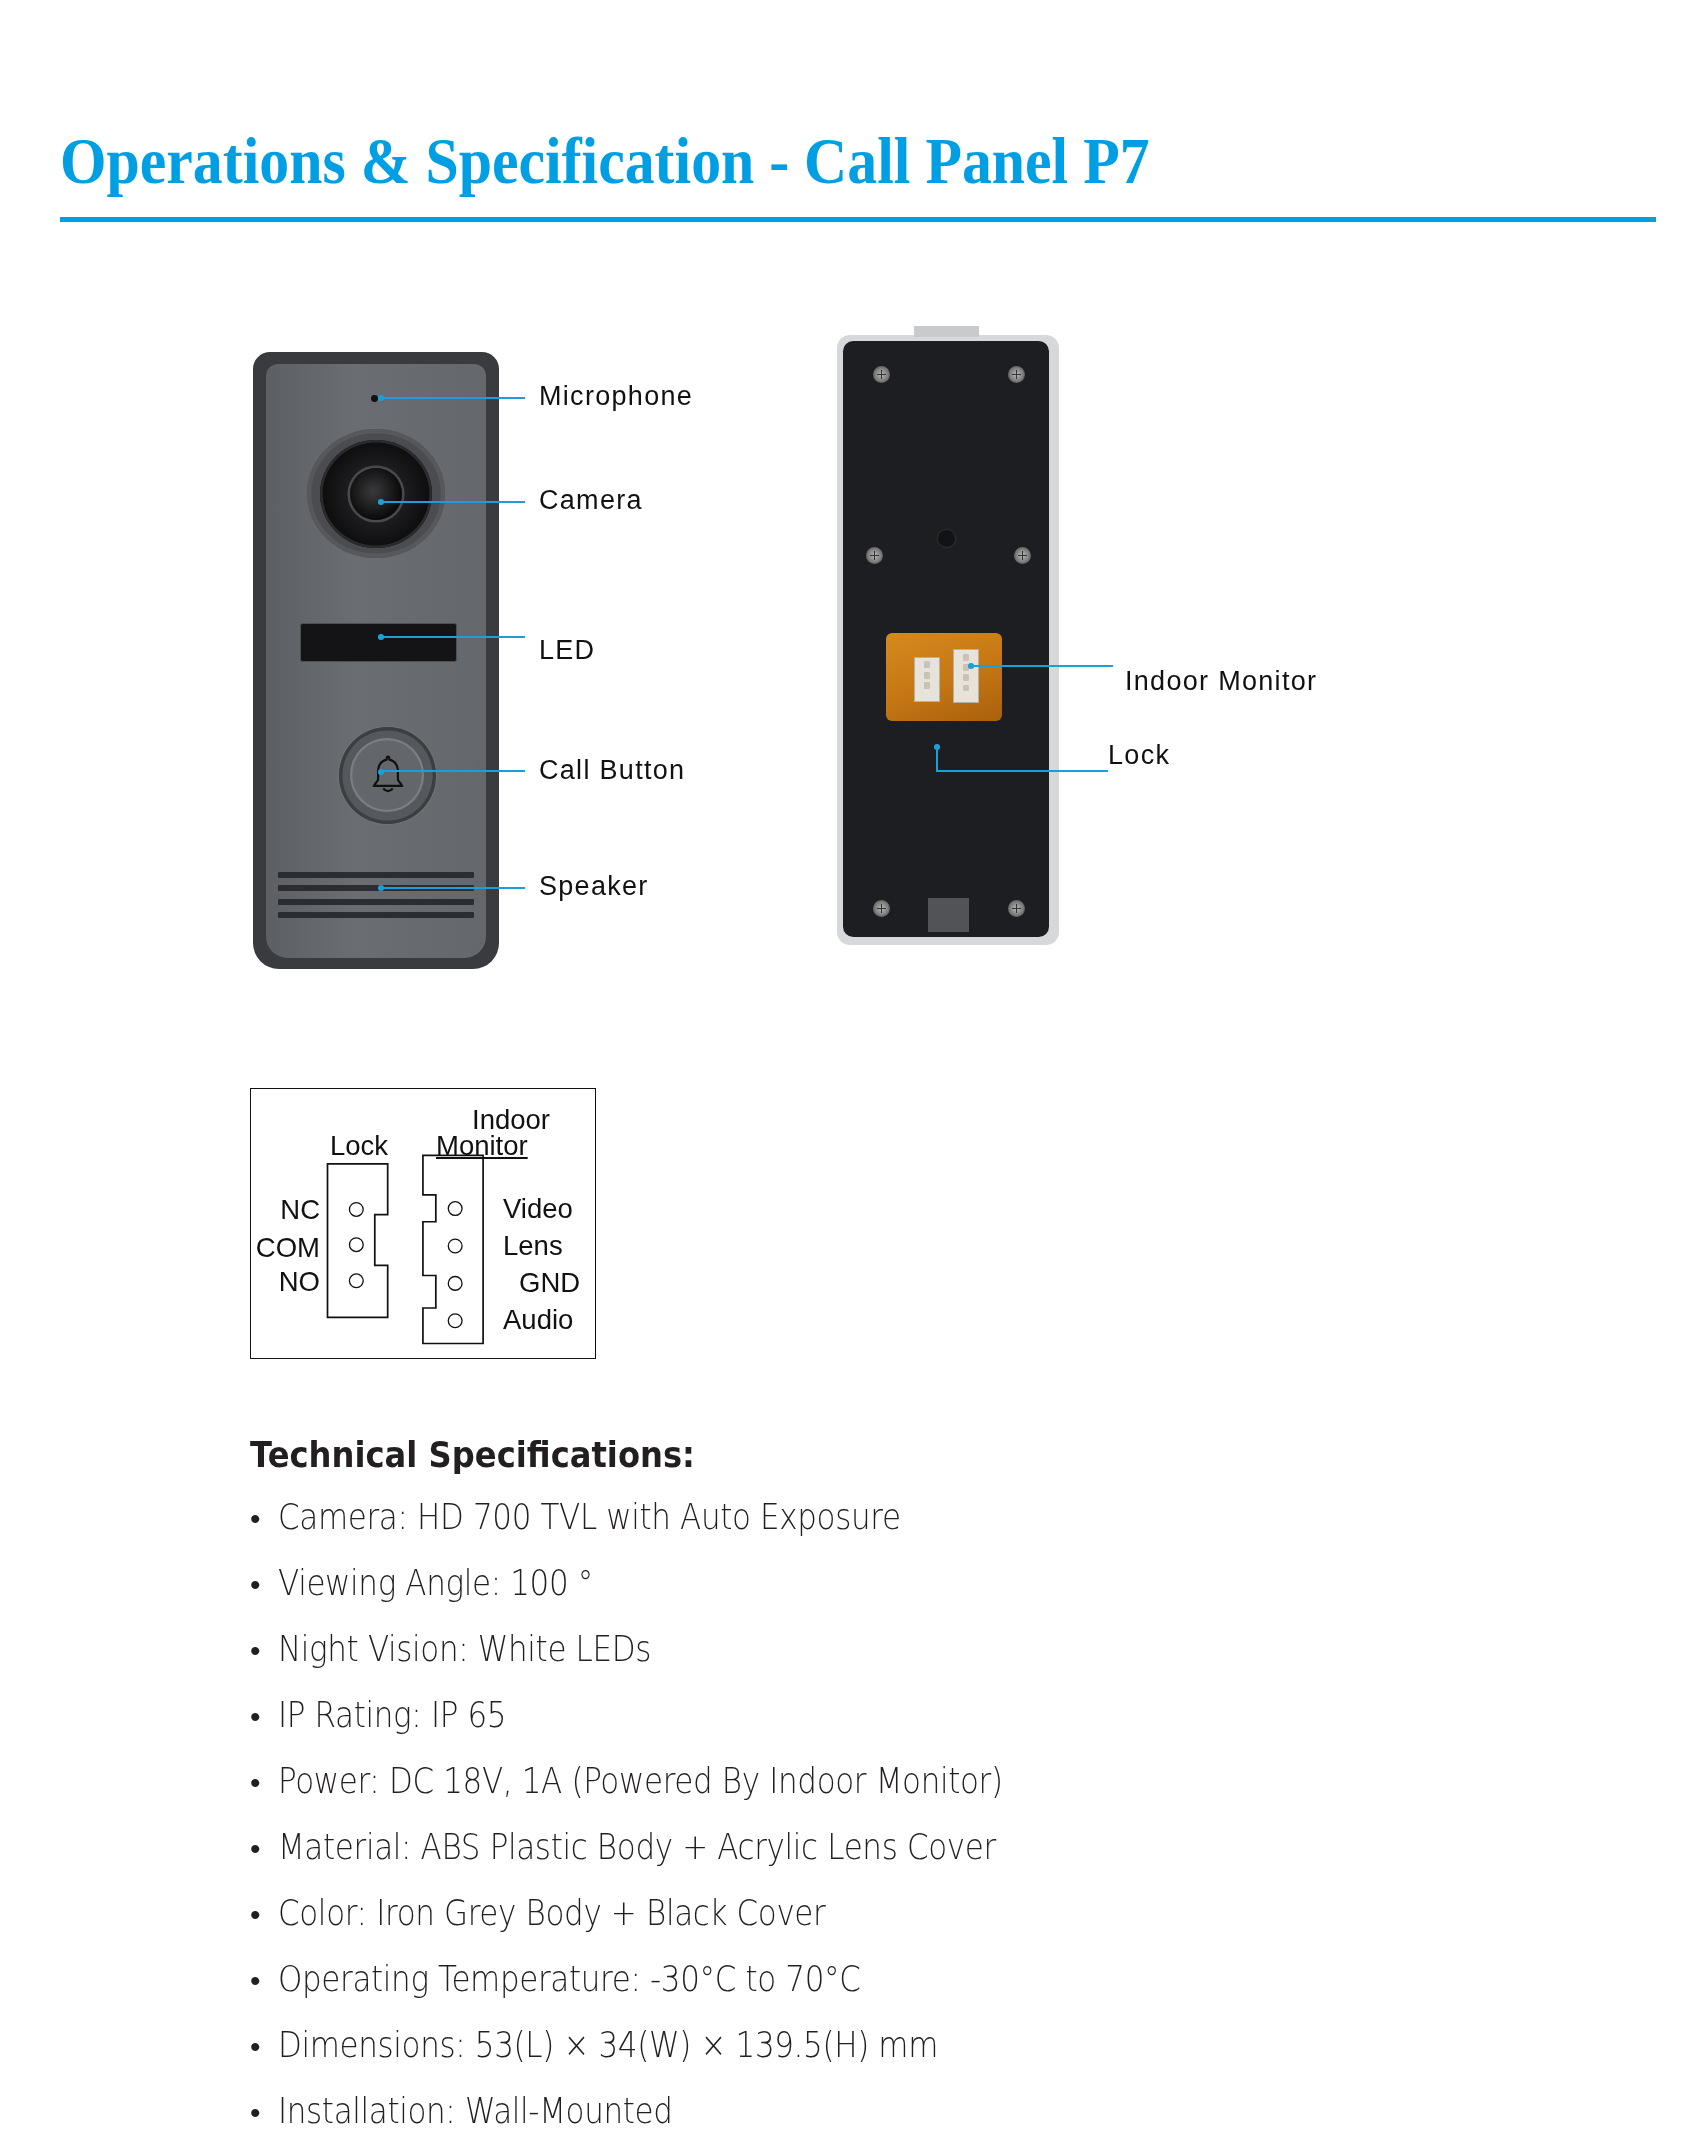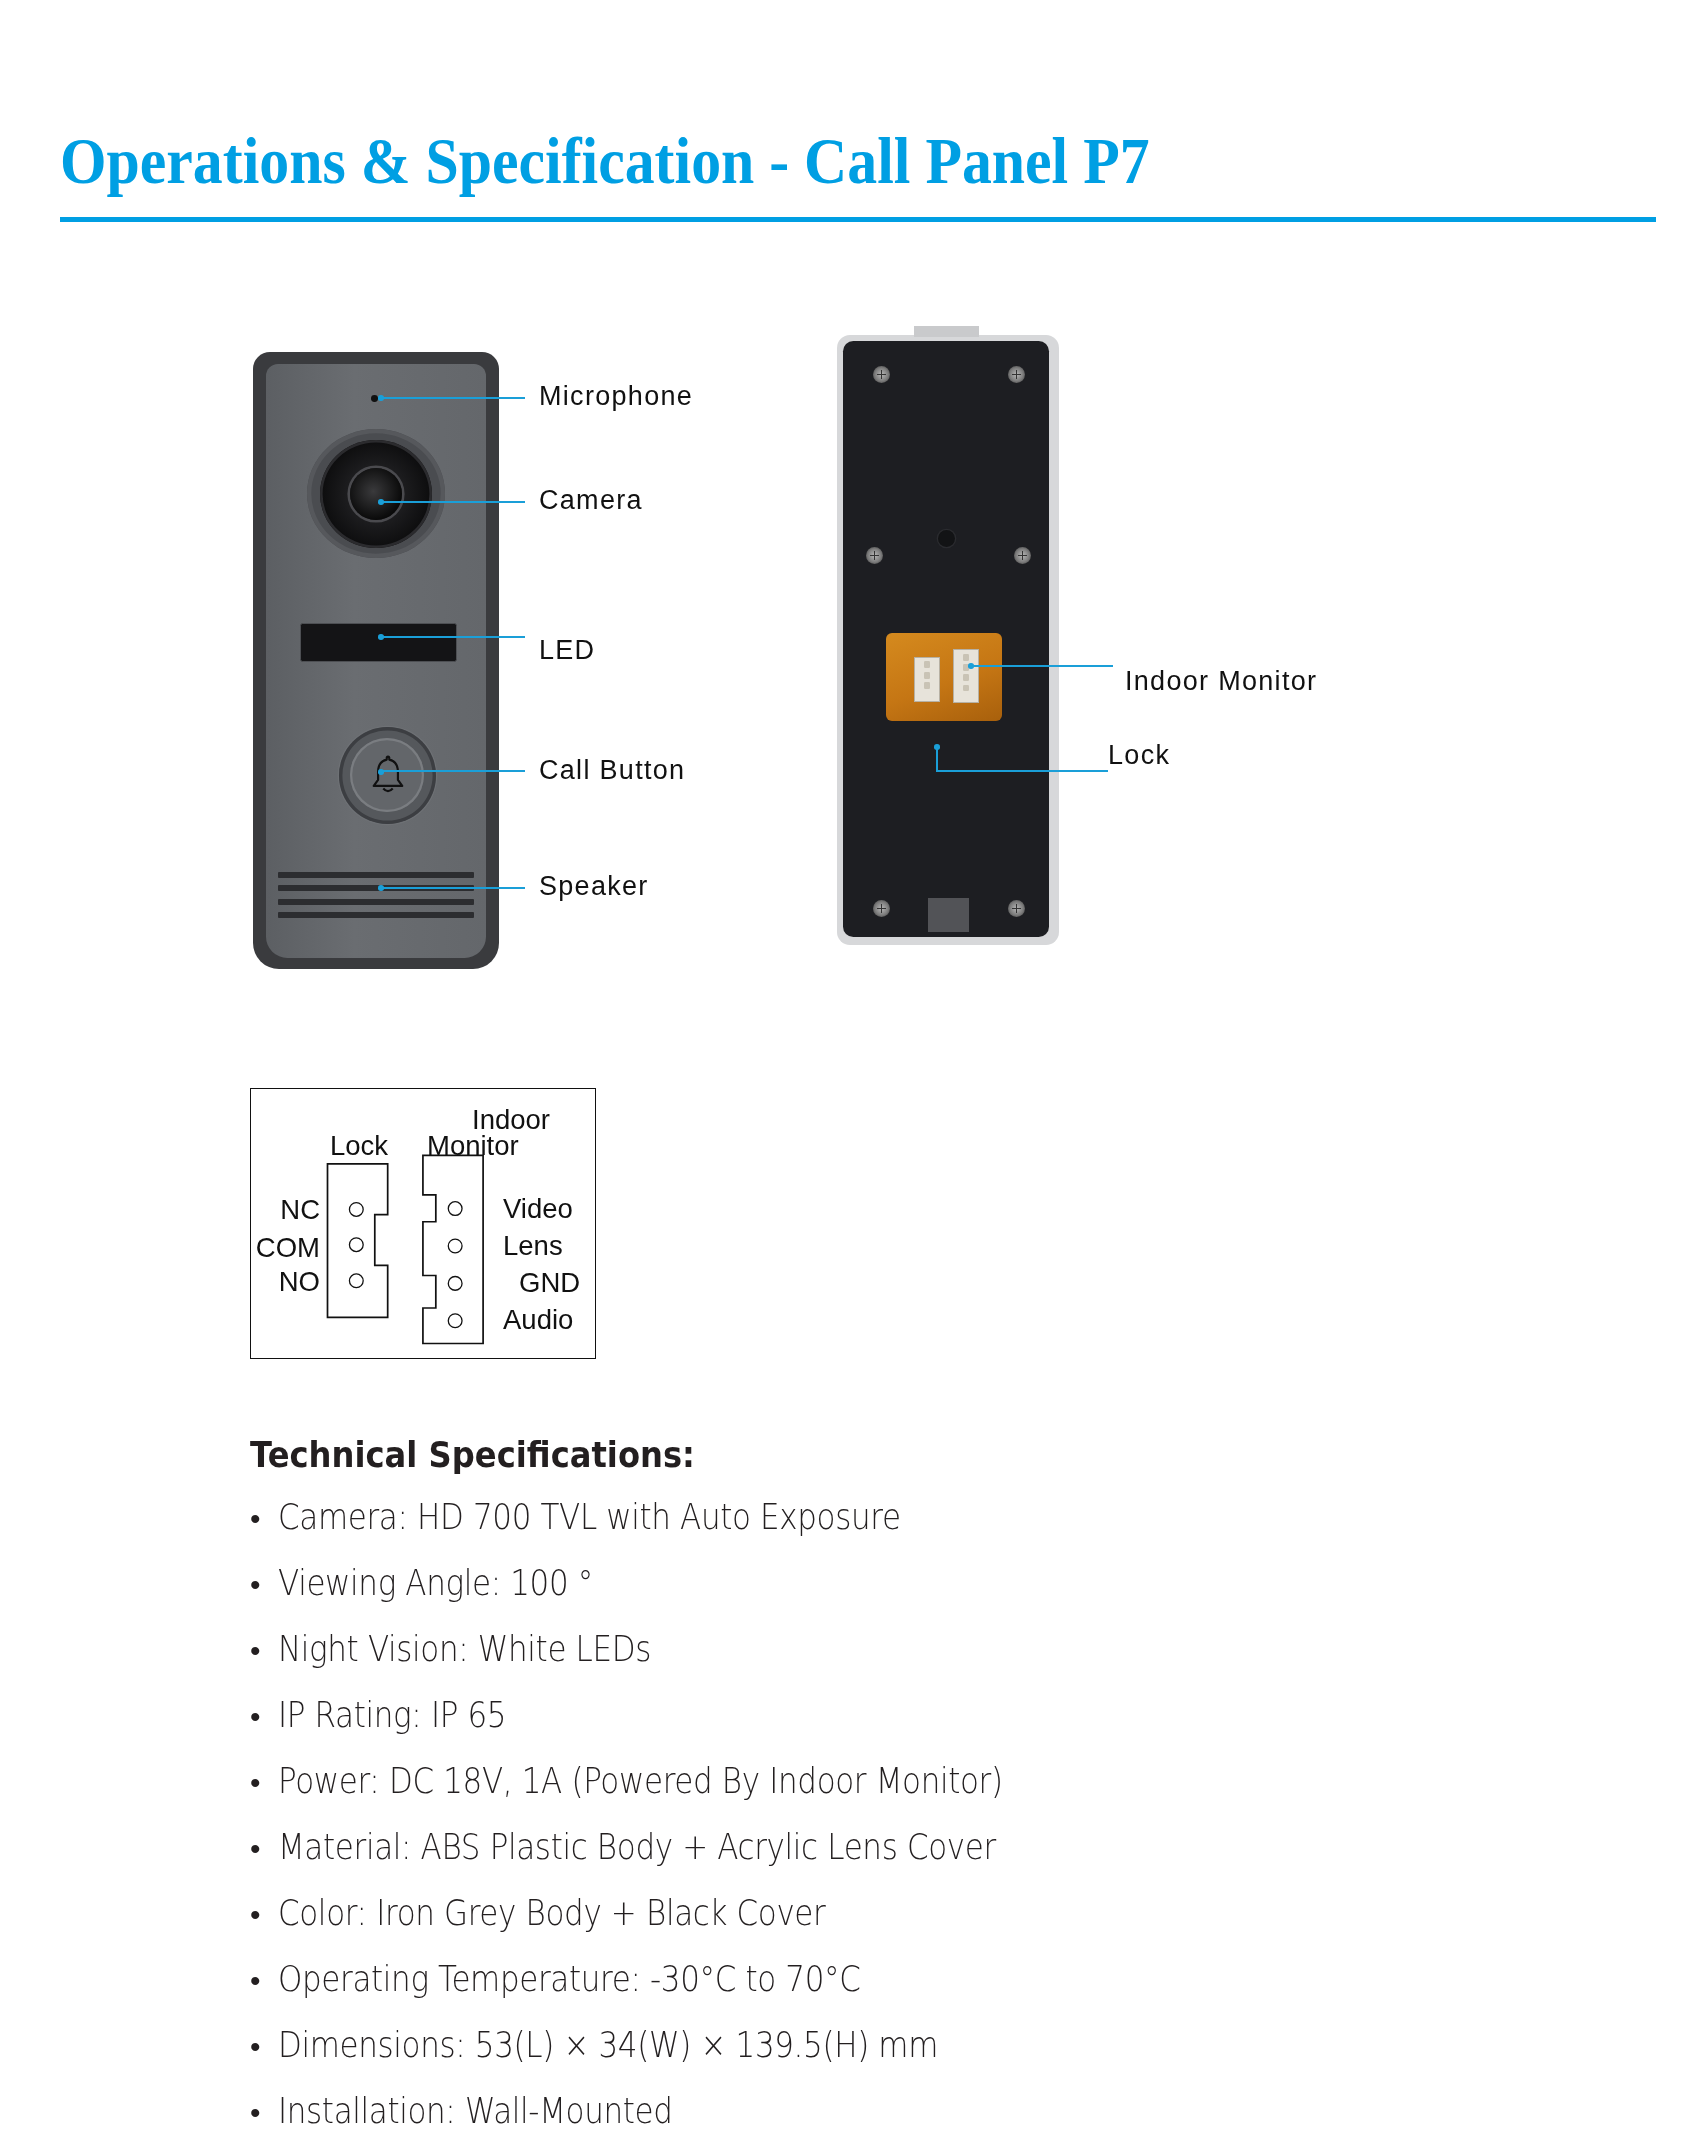--- a/index.html
+++ b/index.html
@@ -198,7 +198,7 @@
   </svg>
   <div class="wd-text" style="left:79px;top:43px;">Lock</div>
   <div class="wd-text" style="left:173px;top:17px;margin-left:48px;">Indoor</div>
-  <div class="wd-text" style="left:176px;top:43px;">Monitor</div>
+  <div class="wd-text" style="left:185px;top:43px;text-decoration:underline;">Monitor</div>
 
   <div class="wd-text" style="right:275px;top:107px;text-align:right;">NC</div>
   <div class="wd-text" style="right:275px;top:145px;text-align:right;">COM</div>

